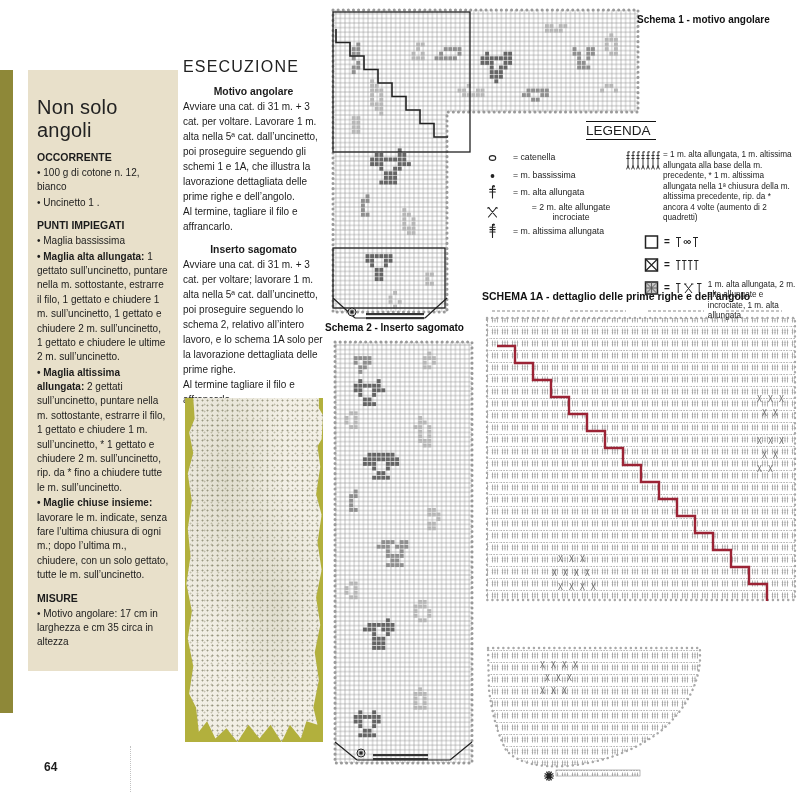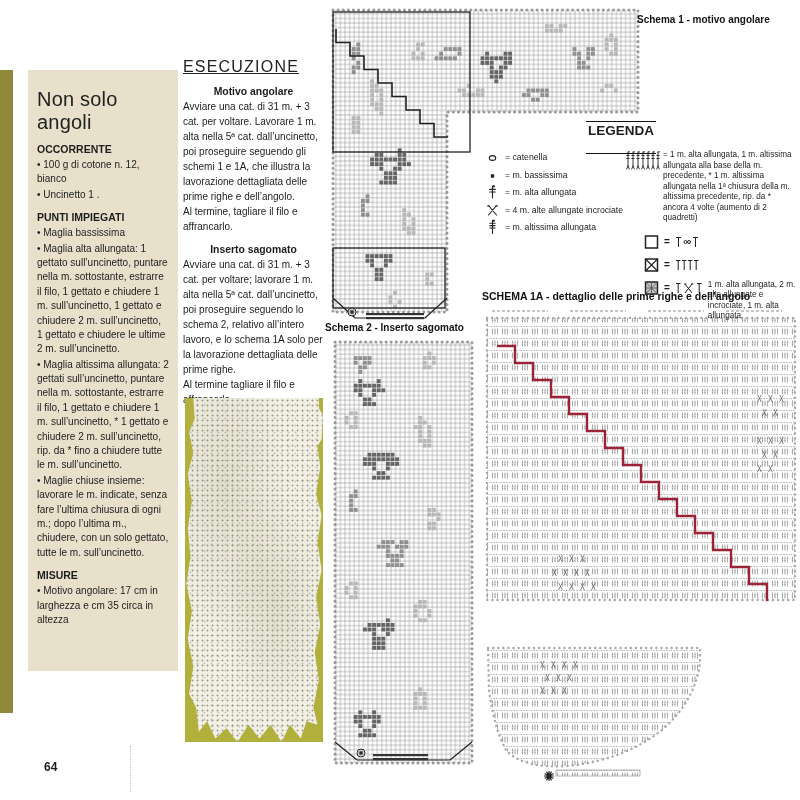--- a/index.html
+++ b/index.html
@@ -20,7 +20,7 @@
 
   
   #exec{left:183px;top:58px;width:141px;}
-  #exec h2{font-size:16px;font-weight:400;letter-spacing:1.2px;margin:0 0 8px;color:#222;text-decoration:underline;}
+  #exec h2{font-size:16px;font-weight:400;letter-spacing:1.2px;margin:0 0 8px;color:#222;}
   .exec-h{font-size:10.4px;font-weight:bold;margin:10px 0 2px;text-align:center;}
   .exec-p{font-size:10px;line-height:1.5;margin:0;}
 

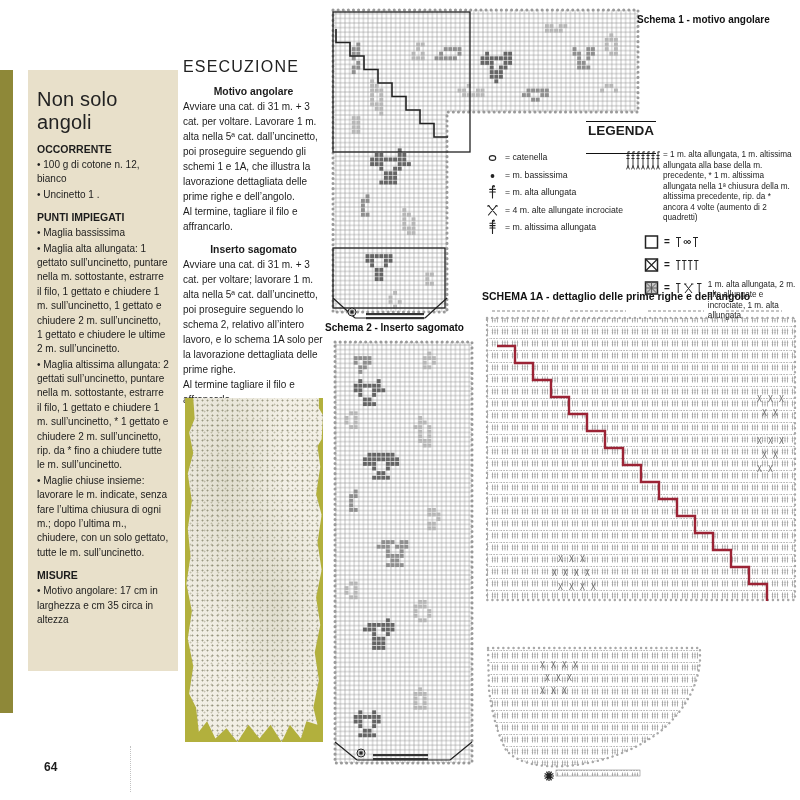--- a/index.html
+++ b/index.html
@@ -12,7 +12,7 @@
 
   
   #sidebar{left:28px;top:70px;width:150px;height:601px;background:#e8e0ca;
-           padding:18px 9px;box-sizing:border-box;overflow:hidden;}
+           padding:26px 9px;box-sizing:border-box;overflow:hidden;}
   #sidebar h1{font-size:20px;font-weight:400;margin:0 0 7px;color:#222;letter-spacing:.2px;}
   .side-h{font-size:10.5px;font-weight:bold;margin:9px 0 3px;}
   .side-p{font-size:10px;line-height:1.44;margin:0 0 1px;}

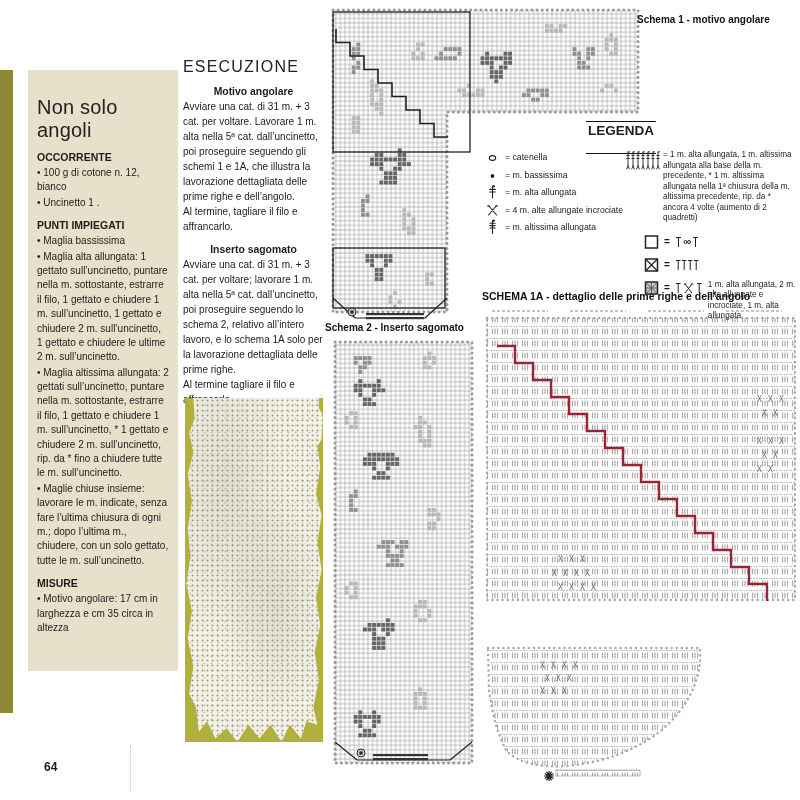--- a/index.html
+++ b/index.html
@@ -48,9 +48,9 @@
   #schema1a-label{left:482px;top:290px;font-size:10.5px;}
 
   
-  #legend-title{left:586px;top:121px;width:70px;text-align:center;font-size:13.5px;
-    font-weight:bold;border-top:1.6px solid #111;border-bottom:1.2px solid #111;
-    padding:1px 0 15px;}
+  #legend-title{left:586px;top:121px;width:70px;text-align:left;font-size:13.5px;
+    font-weight:normal;border-top:1.6px solid #111;border-bottom:1.2px solid #111;
+    padding:1px 0 1px;}
   #legend-items{left:484px;top:149px;width:145px;}
   .lrow{display:flex;align-items:center;gap:4px;margin-bottom:1.5px;text-align:center;}
   .lrow .txt{font-size:8.7px;}

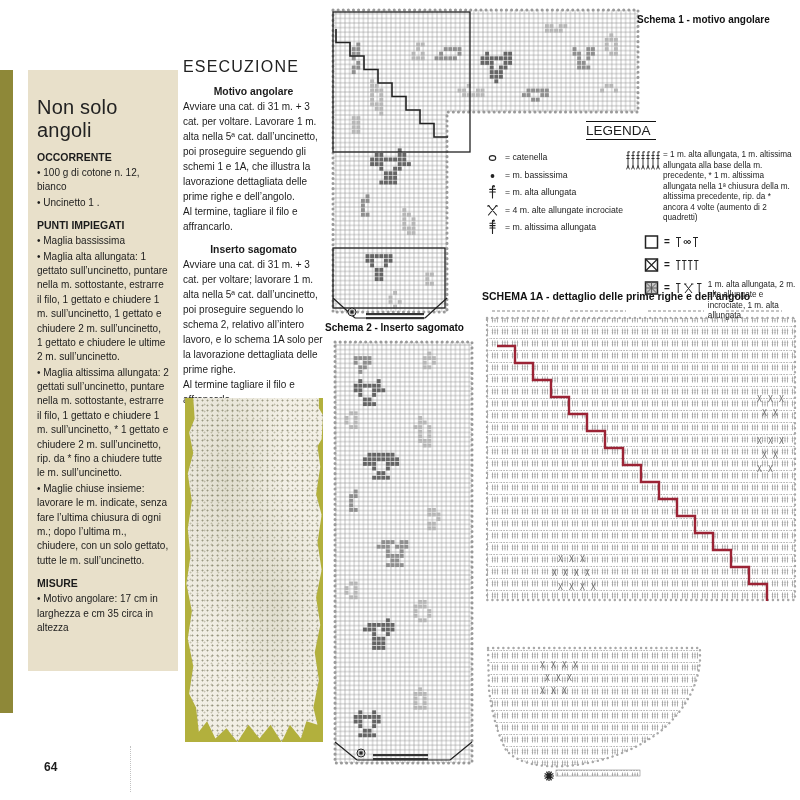--- a/index.html
+++ b/index.html
@@ -52,7 +52,7 @@
     font-weight:normal;border-top:1.6px solid #111;border-bottom:1.2px solid #111;
     padding:1px 0 1px;}
   #legend-items{left:484px;top:149px;width:145px;}
-  .lrow{display:flex;align-items:center;gap:4px;margin-bottom:1.5px;text-align:center;}
+  .lrow{display:flex;align-items:center;gap:12px;margin-bottom:1.5px;text-align:center;}
   .lrow .txt{font-size:8.7px;}
   .lsym{width:17px;height:16px;flex:none;}
   #legend-note{left:663px;top:150px;width:135px;font-size:8.2px;line-height:1.28;}

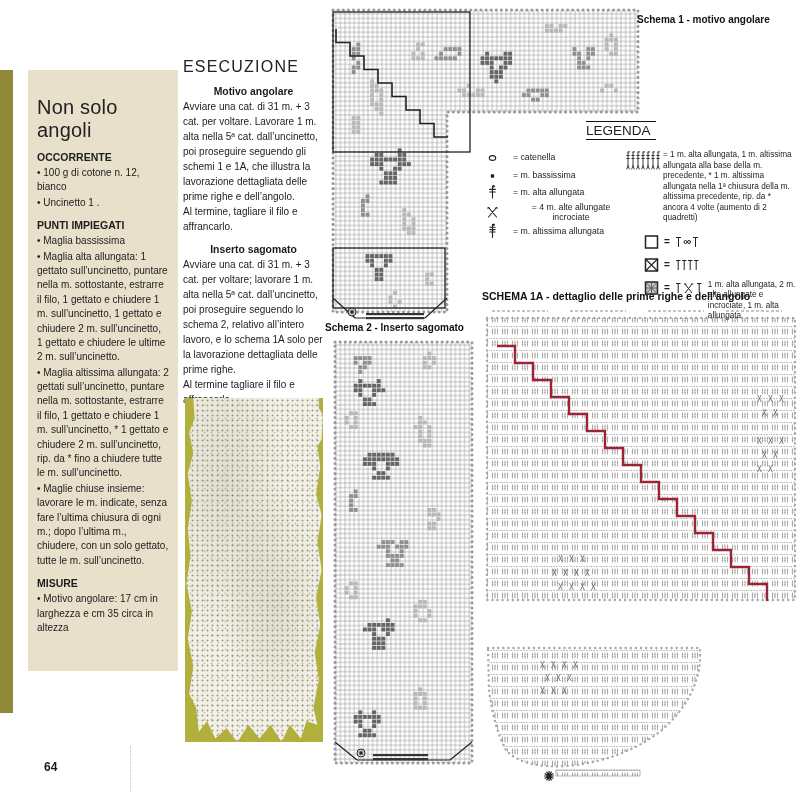--- a/index.html
+++ b/index.html
@@ -683,7 +683,7 @@
       <svg class="lsym" viewBox="0 0 16 16">
         <use href="#sym-incro"></use>
       </svg>
-      <span class="txt">= 4 m. alte allungate incrociate</span>
+      <span class="txt">= 2 m. alte allungate incrociate</span>
     </div>
     <div class="lrow">
       <svg class="lsym" viewBox="0 0 16 16">

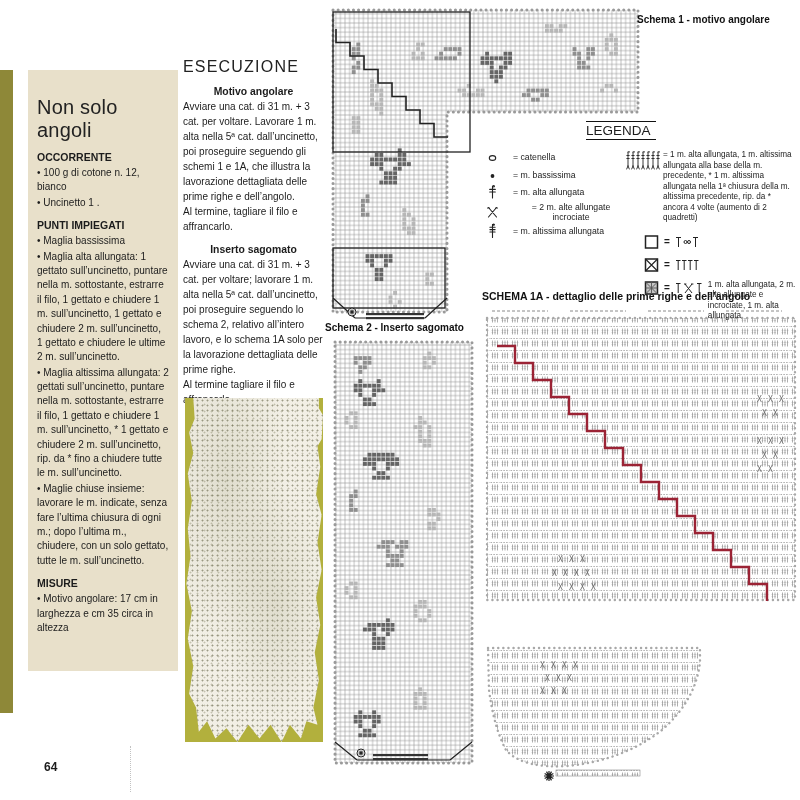--- a/index.html
+++ b/index.html
@@ -16,7 +16,7 @@
   #sidebar h1{font-size:20px;font-weight:400;margin:0 0 7px;color:#222;letter-spacing:.2px;}
   .side-h{font-size:10.5px;font-weight:bold;margin:9px 0 3px;}
   .side-p{font-size:10px;line-height:1.44;margin:0 0 1px;}
-  .side-p b{font-weight:normal;}
+  .side-p b{font-weight:bold;}
 
   
   #exec{left:183px;top:58px;width:141px;}

